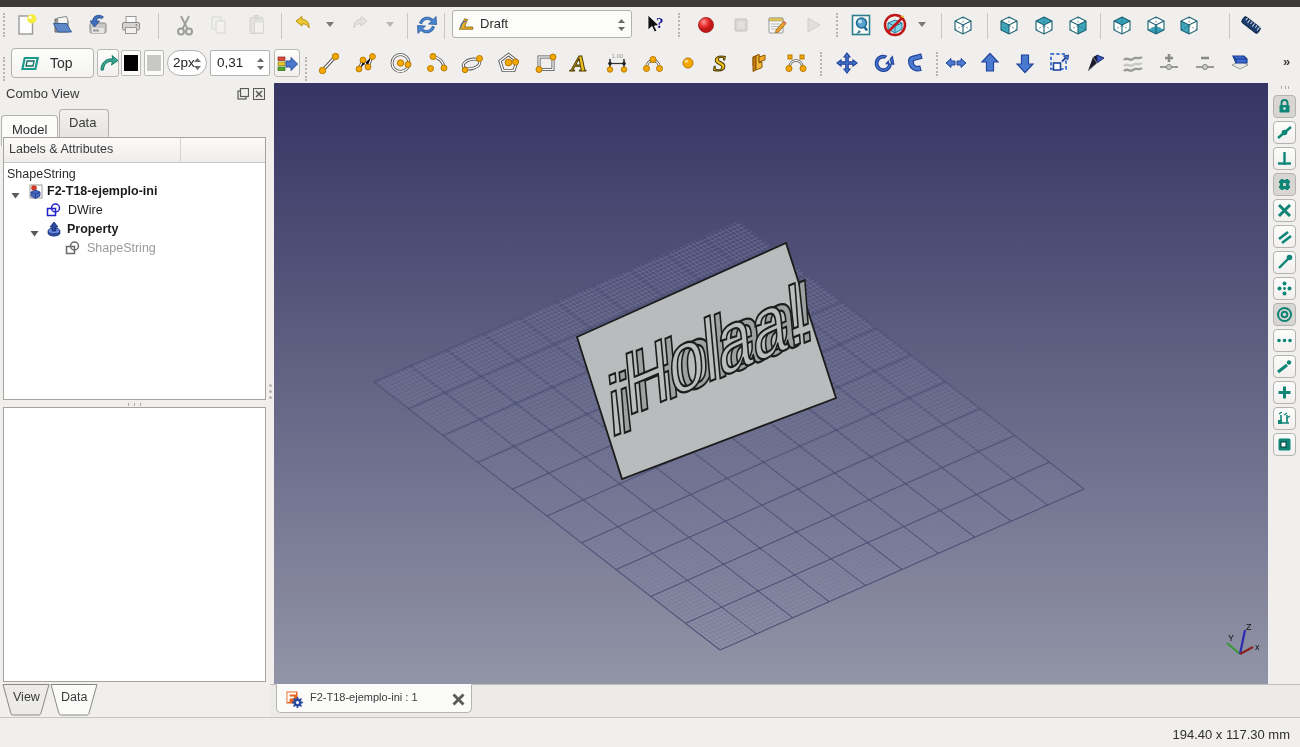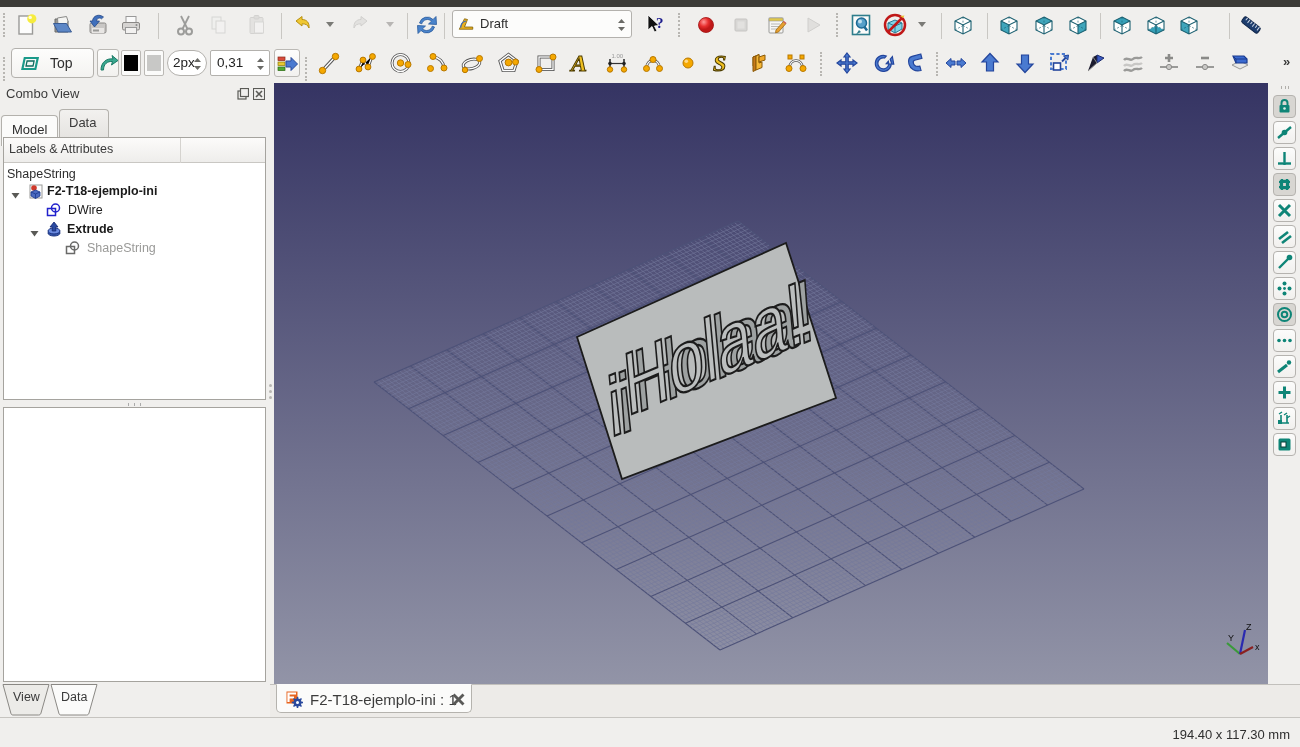--- a/index.html
+++ b/index.html
@@ -421,7 +421,7 @@
         <ellipse cx="8" cy="10" rx="6" ry="3" fill="#6a8ae0" stroke="#16307e"></ellipse>
         <path d="M8 1 L12 6 L9.8 6 L9.8 10 L6.2 10 L6.2 6 L4 6 Z" fill="#2a4aa0" stroke="#12246e" stroke-width="0.8"></path>
       </svg></div>
-    <span style="position:absolute;left:67px;top:140px;font-size:12.5px;font-weight:bold;color:#1a1a1a;">Extrude</span>
+    <span style="position:absolute;left:67px;top:140px;font-size:12.5px;font-weight:bold;color:#1a1a1a;">Property</span>
     <div style="position:absolute;left:64px;top:158px;"><svg width="16" height="16" viewBox="0 0 16 16">
         <rect x="2.5" y="6.5" width="8" height="7" fill="none" stroke="#6a6a68" stroke-width="1.5"></rect>
         <circle cx="10.5" cy="6" r="4" fill="none" stroke="#6a6a68" stroke-width="1.5"></circle>

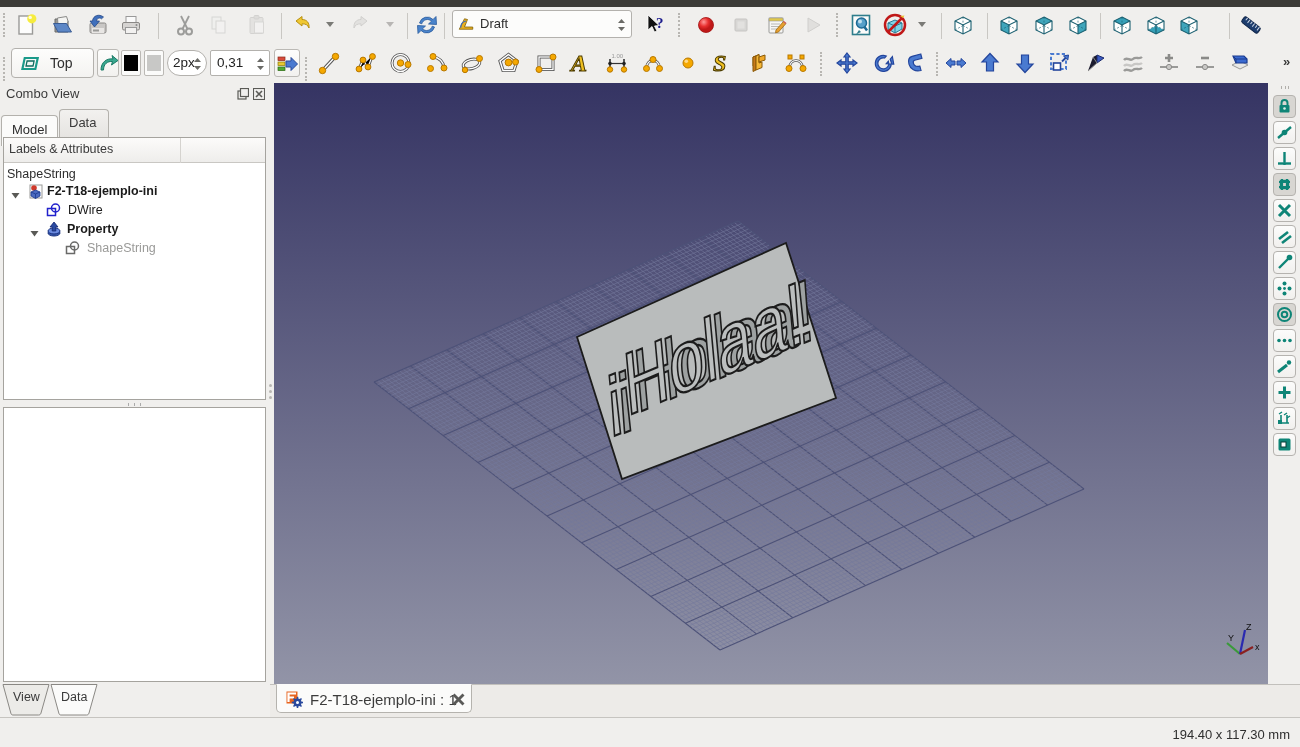--- a/index.html
+++ b/index.html
@@ -776,7 +776,7 @@
             <circle cx="11.5" cy="11.5" r="1.5" fill="#fff"></circle>
           </g>
         </svg></div>
-<span style="position:absolute;left:33px;top:6px;font-size:15px;color:#3c3c3c;">F2-T18-ejemplo-ini : 1</span>
+<span style="position:absolute;left:33px;top:6px;font-size:11px;color:#3c3c3c;">F2-T18-ejemplo-ini : 1</span>
 <svg width="13" height="13" viewBox="0 0 13 13" style="position:absolute;left:175px;top:8px">
         <path d="M2.5 0.5 L6.5 4.5 L10.5 0.5 L12.5 2.5 L8.5 6.5 L12.5 10.5 L10.5 12.5 L6.5 8.5 L2.5 12.5 L0.5 10.5 L4.5 6.5 L0.5 2.5 Z" fill="#5a5a58"></path>
       </svg>

